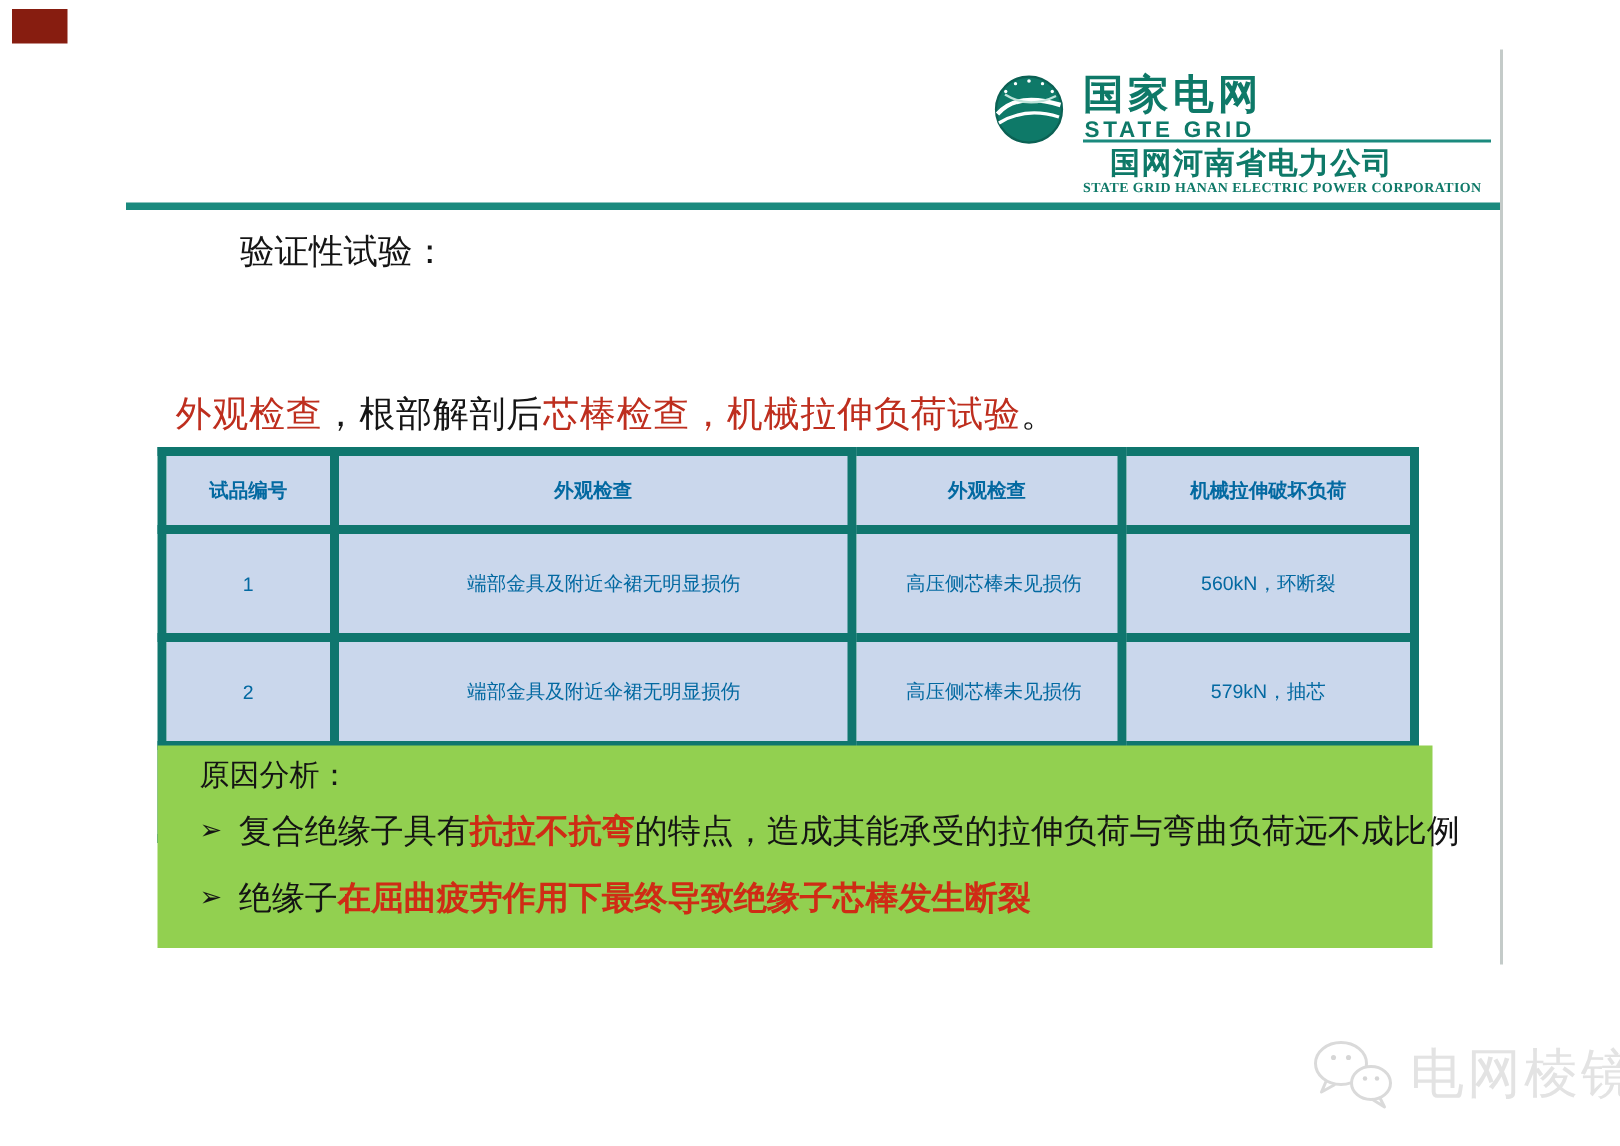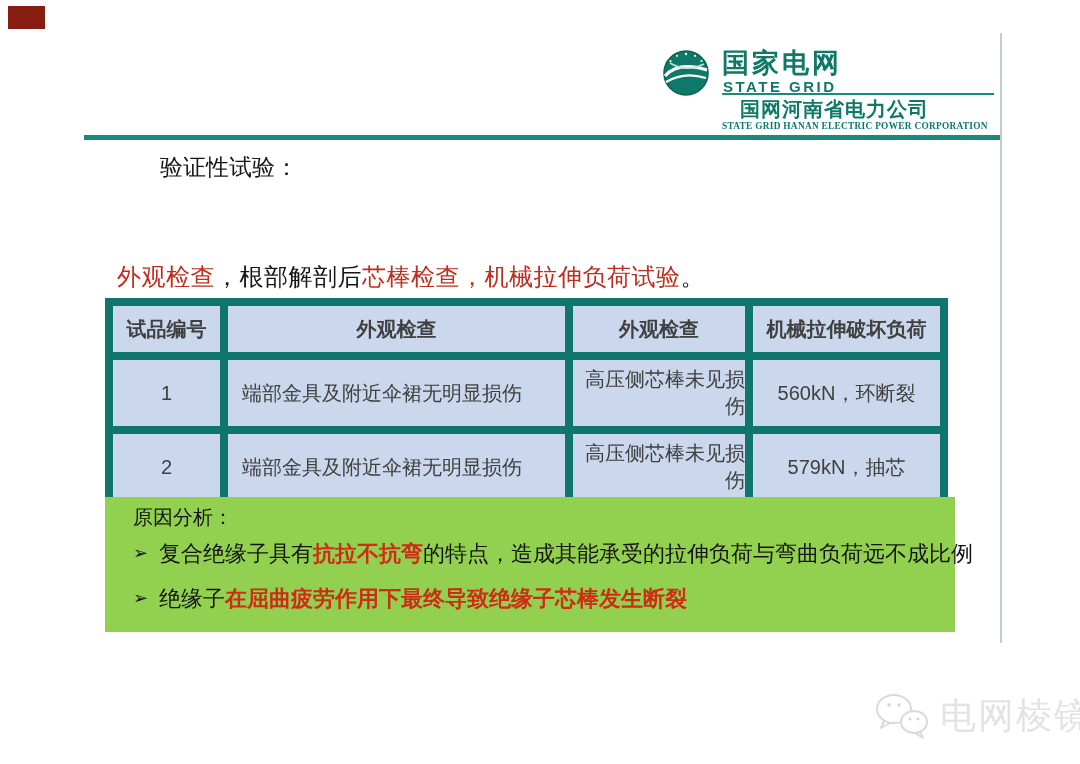--- a/index.html
+++ b/index.html
@@ -38,8 +38,8 @@
   
   .results-table{position:absolute;left:105px;top:298px;width:835px;border-collapse:collapse;table-layout:fixed;}
   .results-table td,.results-table th{
-    border:8px solid #0f766e;background:var(--table_bg,#CAD7EC);
-    font-size:20px;color:#404040;padding:0;overflow:hidden;
+    border:6px solid #0f766e;background:var(--table_bg,#CAD7EC);
+    font-size:13px;color:#0369a1;padding:0;overflow:hidden;
   }
   .results-table th{height:46px;font-weight:bold;text-align:center;}
   .results-table td{height:66px;text-align:center;}

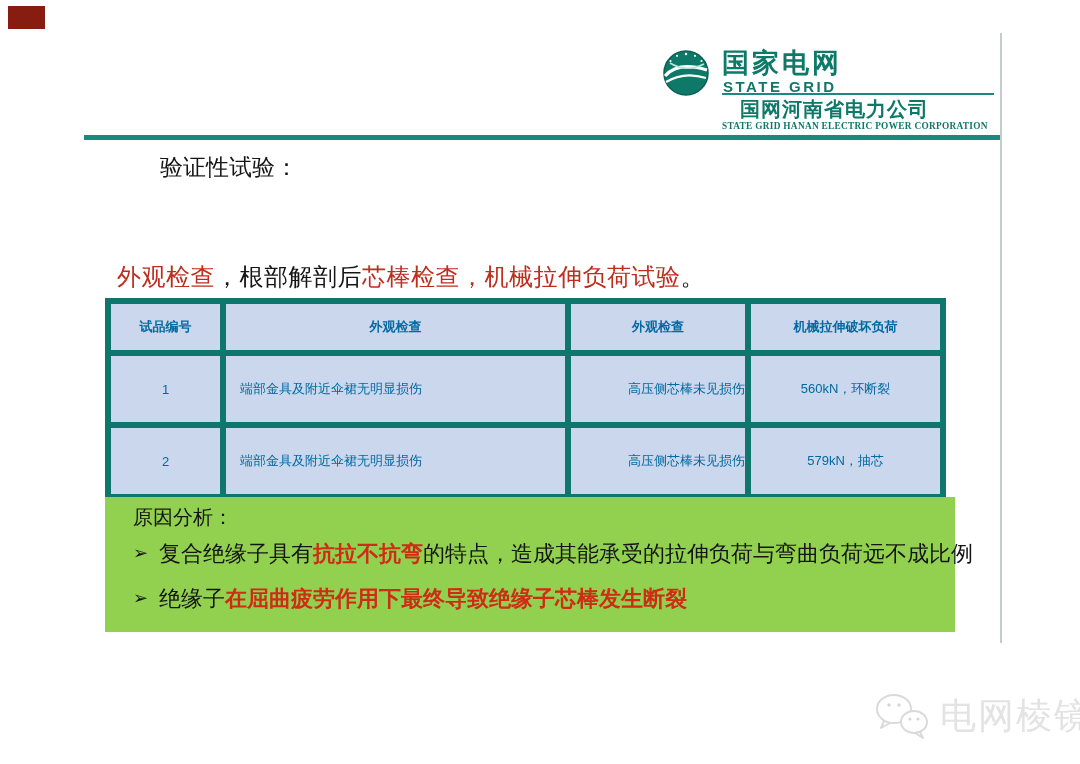--- a/index.html
+++ b/index.html
@@ -43,7 +43,7 @@
   }
   .results-table th{height:46px;font-weight:bold;text-align:center;}
   .results-table td{height:66px;text-align:center;}
-  .results-table td.c2{text-align:left;padding-left:14px;margin-left:44px;}
+  .results-table td.c2{text-align:center;padding-left:14px;margin-left:44px;}
   .results-table td.c3{text-align:right;padding-left:9px;}
   .results-table tr.cut td{height:56px;}
 

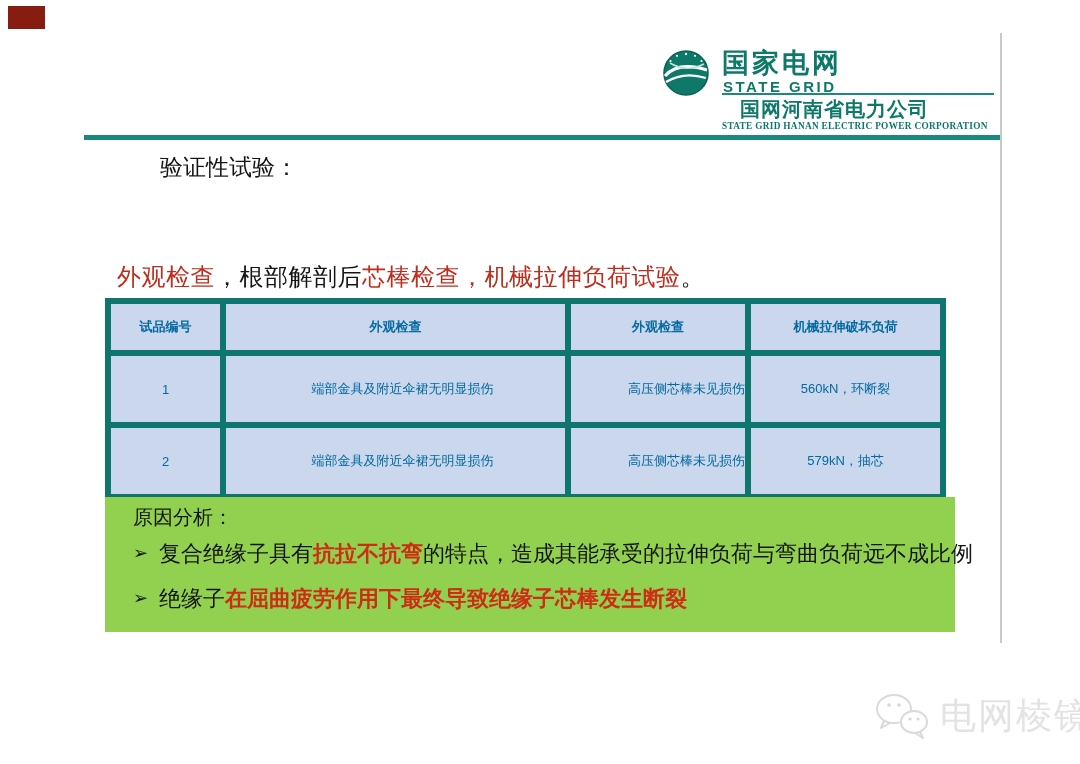--- a/index.html
+++ b/index.html
@@ -44,7 +44,7 @@
   .results-table th{height:46px;font-weight:bold;text-align:center;}
   .results-table td{height:66px;text-align:center;}
   .results-table td.c2{text-align:center;padding-left:14px;margin-left:44px;}
-  .results-table td.c3{text-align:right;padding-left:9px;}
+  .results-table td.c3{text-align:center;padding-left:9px;}
   .results-table tr.cut td{height:56px;}
 
   

